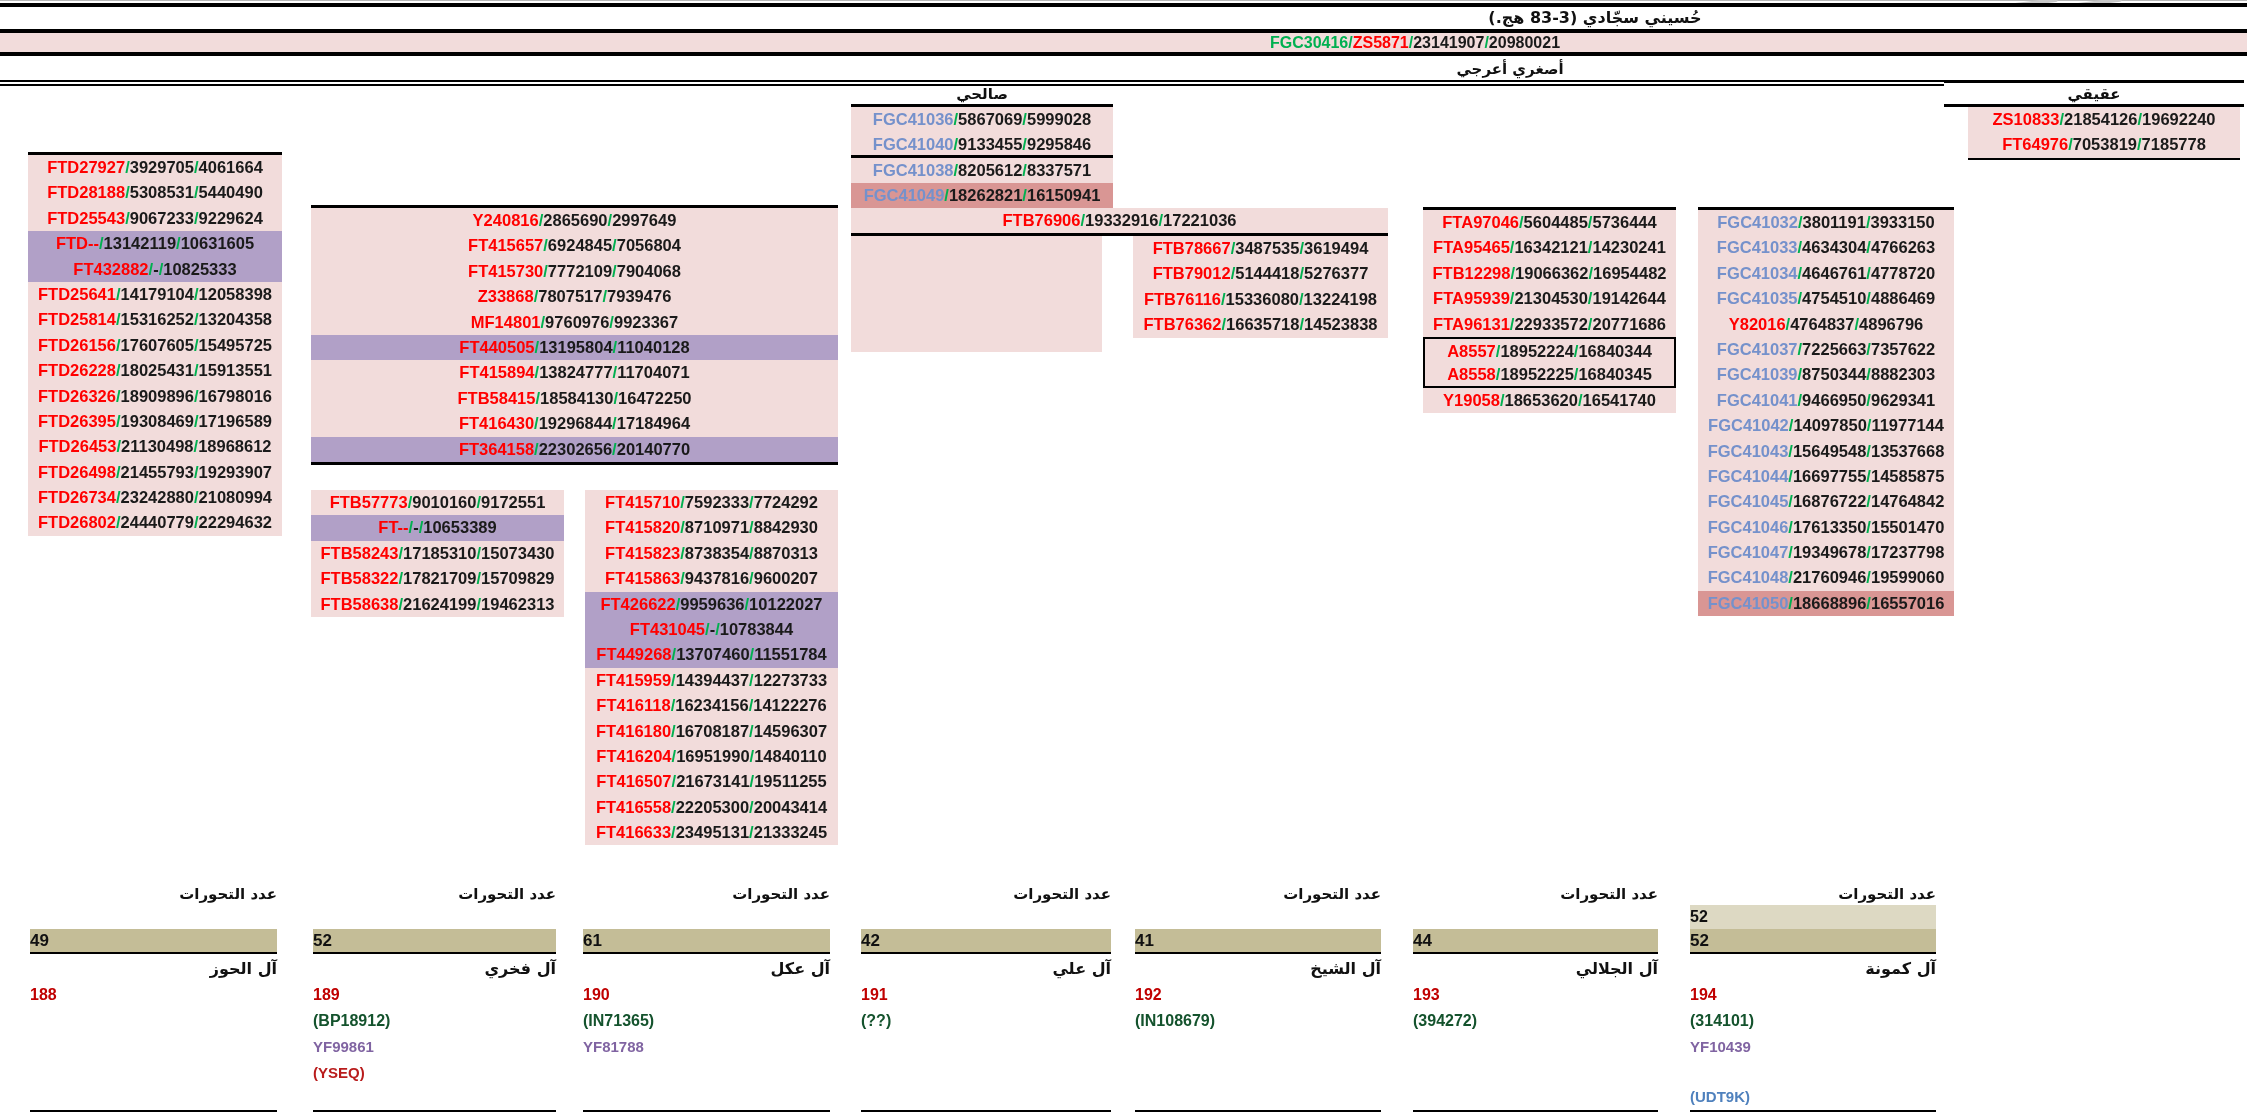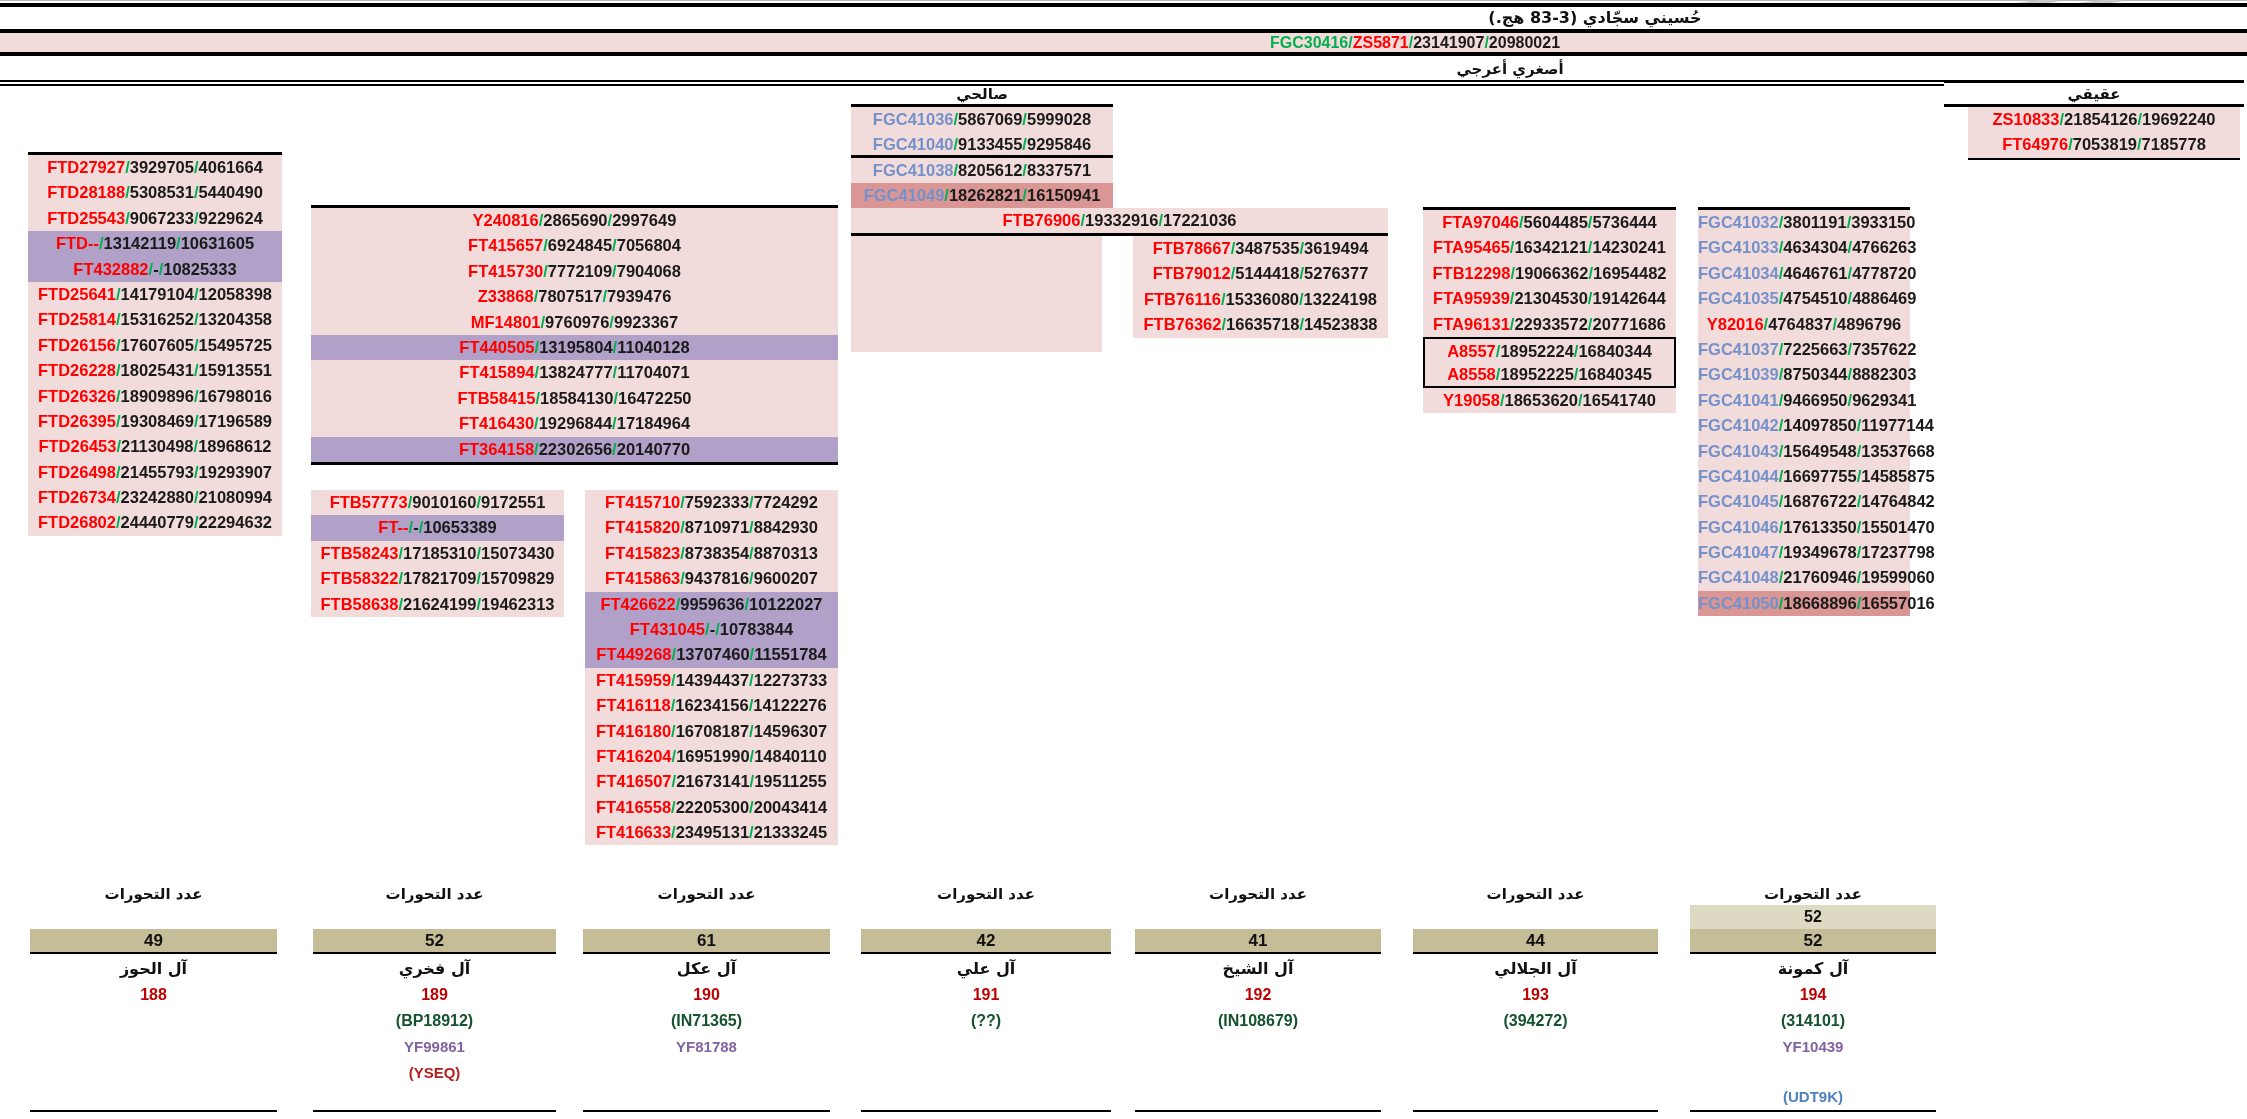--- a/index.html
+++ b/index.html
@@ -57,7 +57,7 @@
   .b4empty{position:absolute;left:851px;top:236px;width:251px;height:116px;background:#F2DCDB}
   .b5{left:1133px;top:236px;width:255px}
   .b6{left:1423px;top:207px;width:253px;border-top:3px solid #000}
-  .b7{left:1698px;top:207px;width:212px;border-top:3px solid #000}
+  .b7{left:1698px;top:207px;width:256px;border-top:3px solid #000}
   .baq{left:1968px;top:107px;width:272px;border-bottom:2px solid #000}
 
   

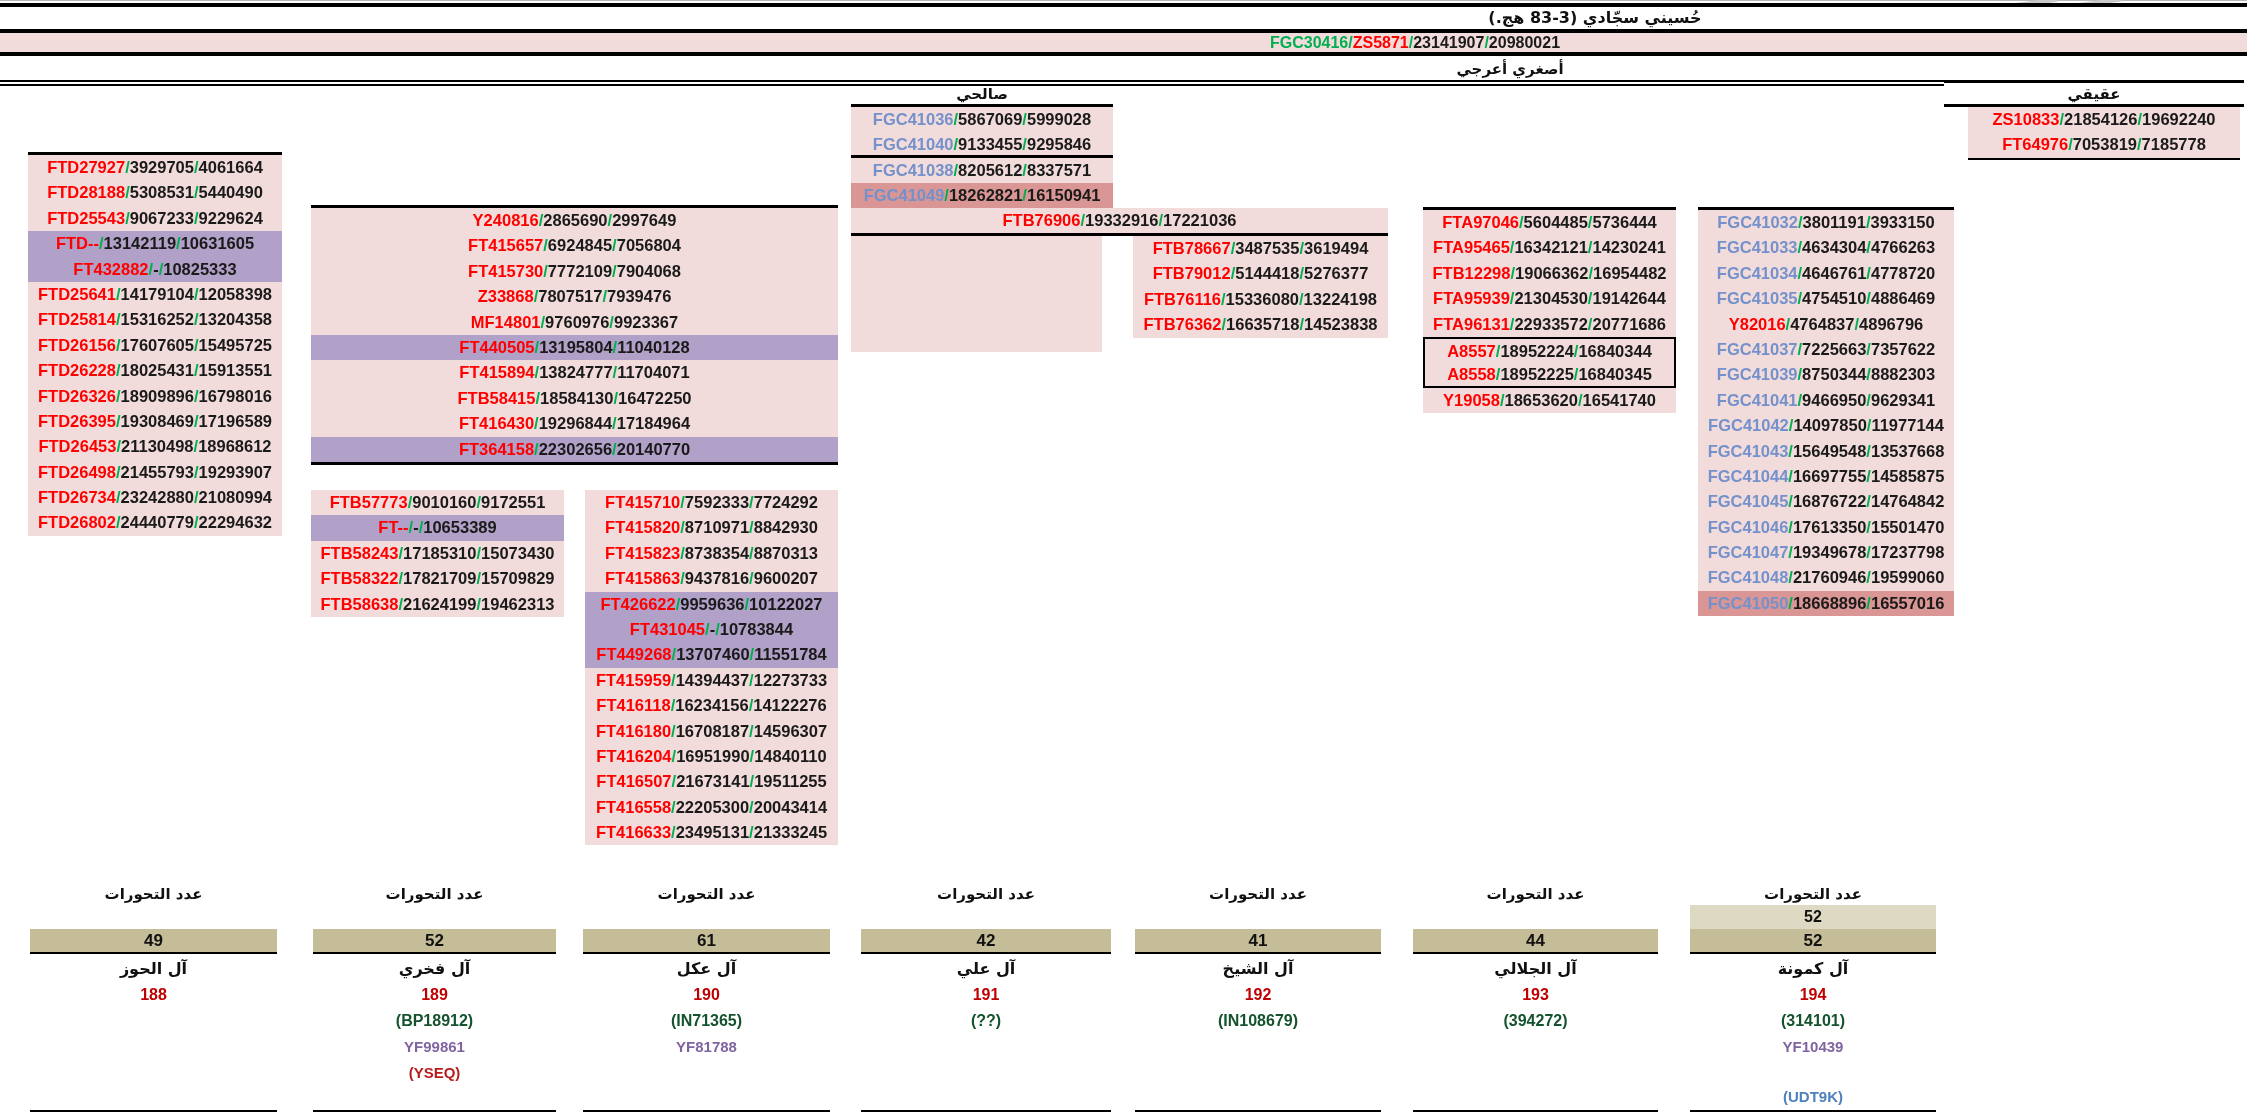--- a/index.html
+++ b/index.html
@@ -63,7 +63,7 @@
   
   .clans{position:absolute;left:0;top:0;width:2247px;height:1119px;pointer-events:none}
   .clan{position:absolute;top:884px;height:230px;pointer-events:auto}
-  .clan>div{position:absolute;left:0;right:0;text-align:center;white-space:nowrap}
+  .clan>div{position:absolute;left:0;right:0;white-space:nowrap}
   .clan:nth-of-type(1){left:30px;width:247px}
   .clan:nth-of-type(2){left:313px;width:243px}
   .clan:nth-of-type(3){left:583px;width:247px}

